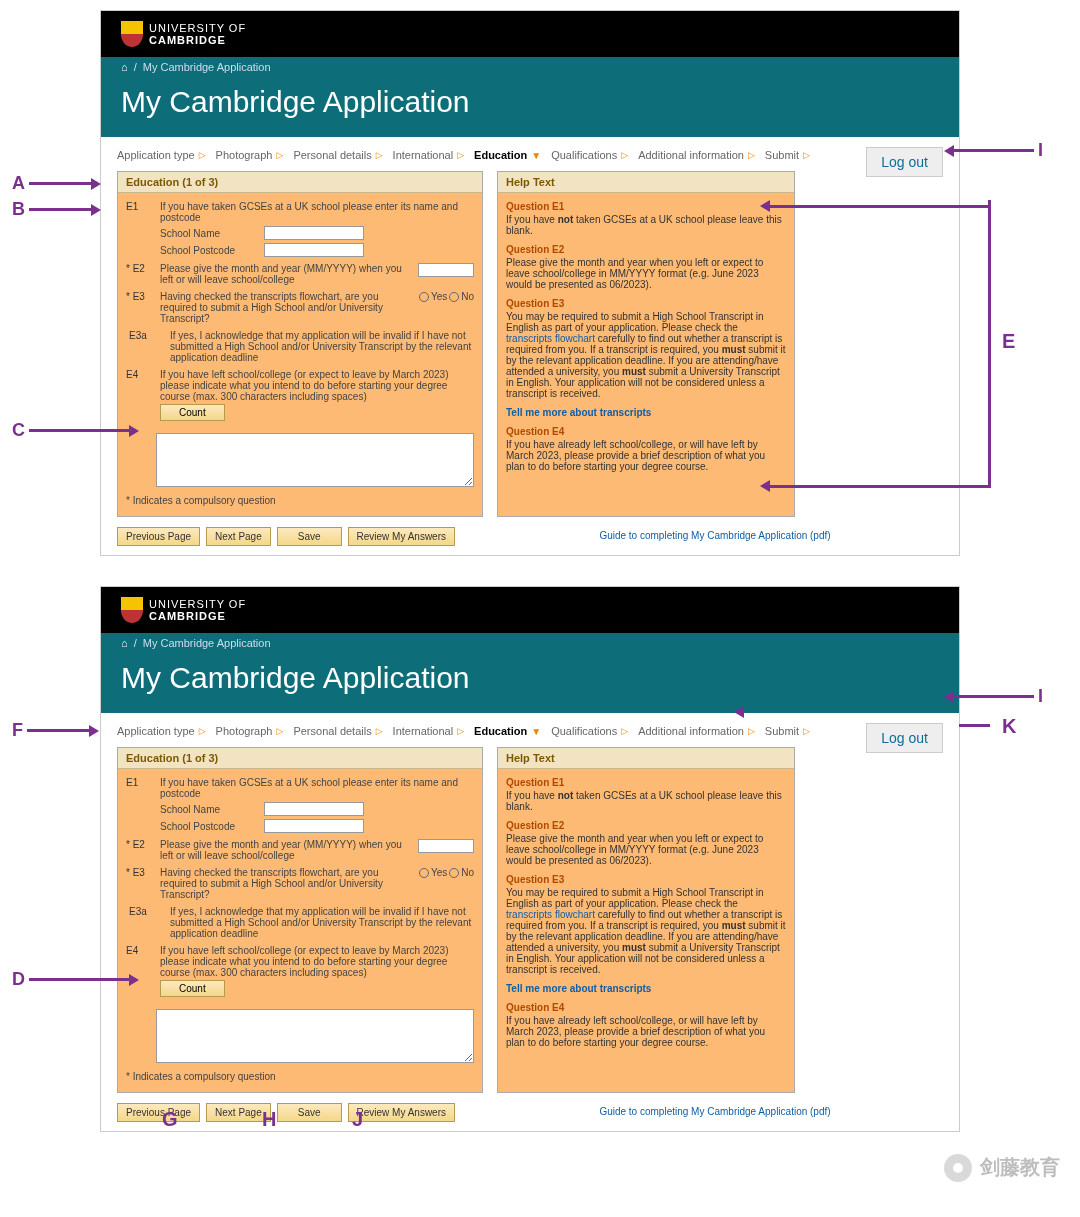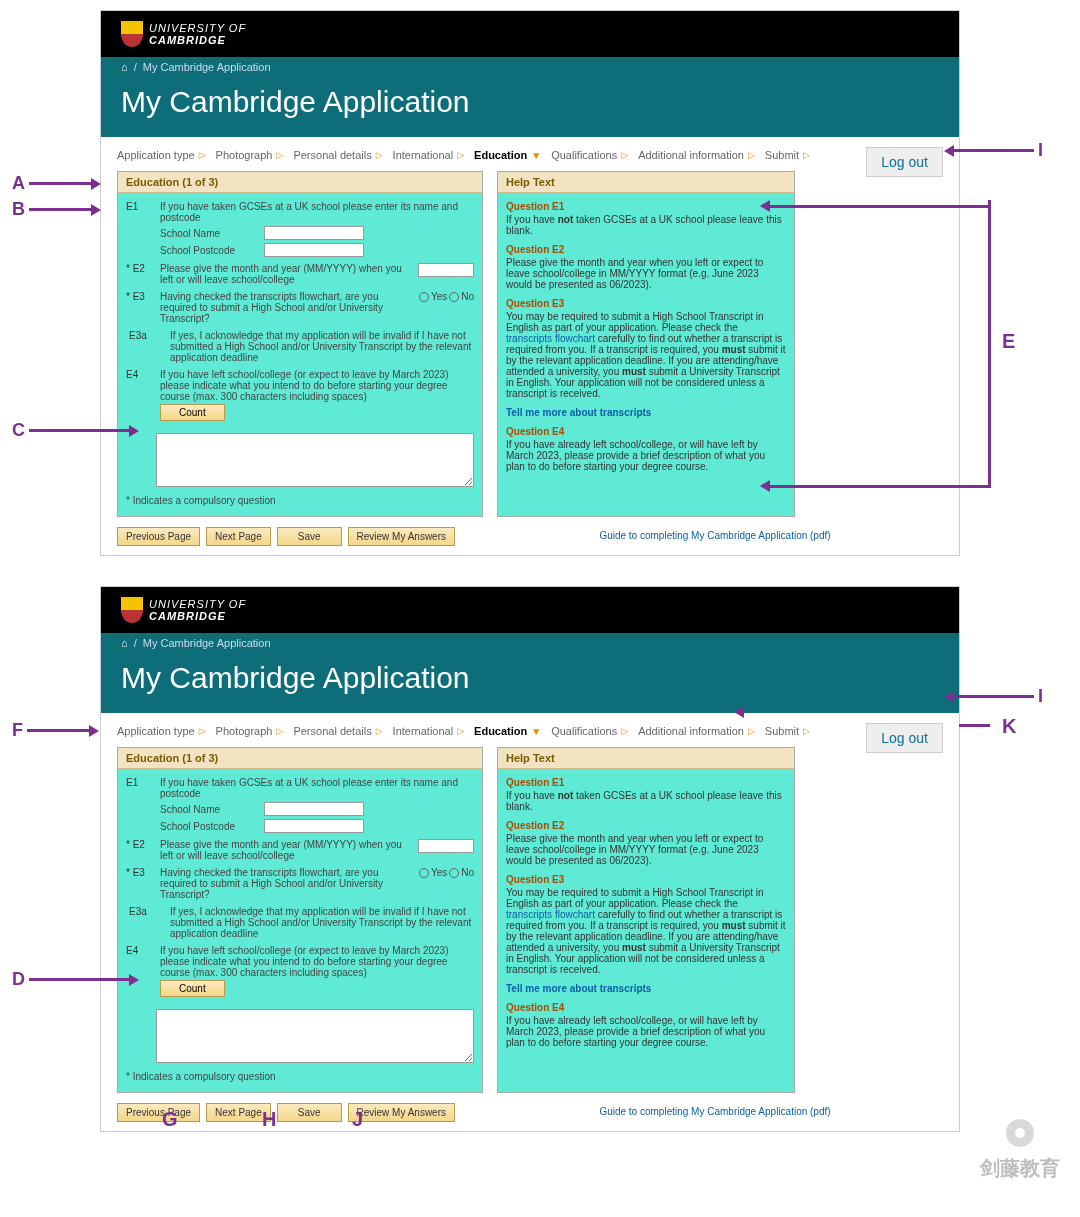--- a/index.html
+++ b/index.html
@@ -8,7 +8,7 @@
   .screenshot-wrap { margin-left: 40px; margin-bottom: 30px; }
   .screenshot { border: 1px solid #ccc; width: 860px; background: #fff; }
   .topbar { background: #000; height: 46px; display: flex; align-items: center; padding-left: 20px; }
-  .logo { display: flex; align-items: center; gap: 6px; color: #fff; font-style: italic; }
+  .logo { display: flex; align-items: center; gap: 6px; color: #fff; }
   .shield { width: 22px; height: 26px; background: linear-gradient(#f5c400 50%, #b33 50%); border-radius: 0 0 50% 50%; }
   .logo-text { font-size: 11px; line-height: 1.1; letter-spacing: 1px; }
   .breadcrumb { background: #0d6e7a; color: #cde; padding: 4px 20px; font-size: 11px; display: flex; align-items: center; gap: 6px; }

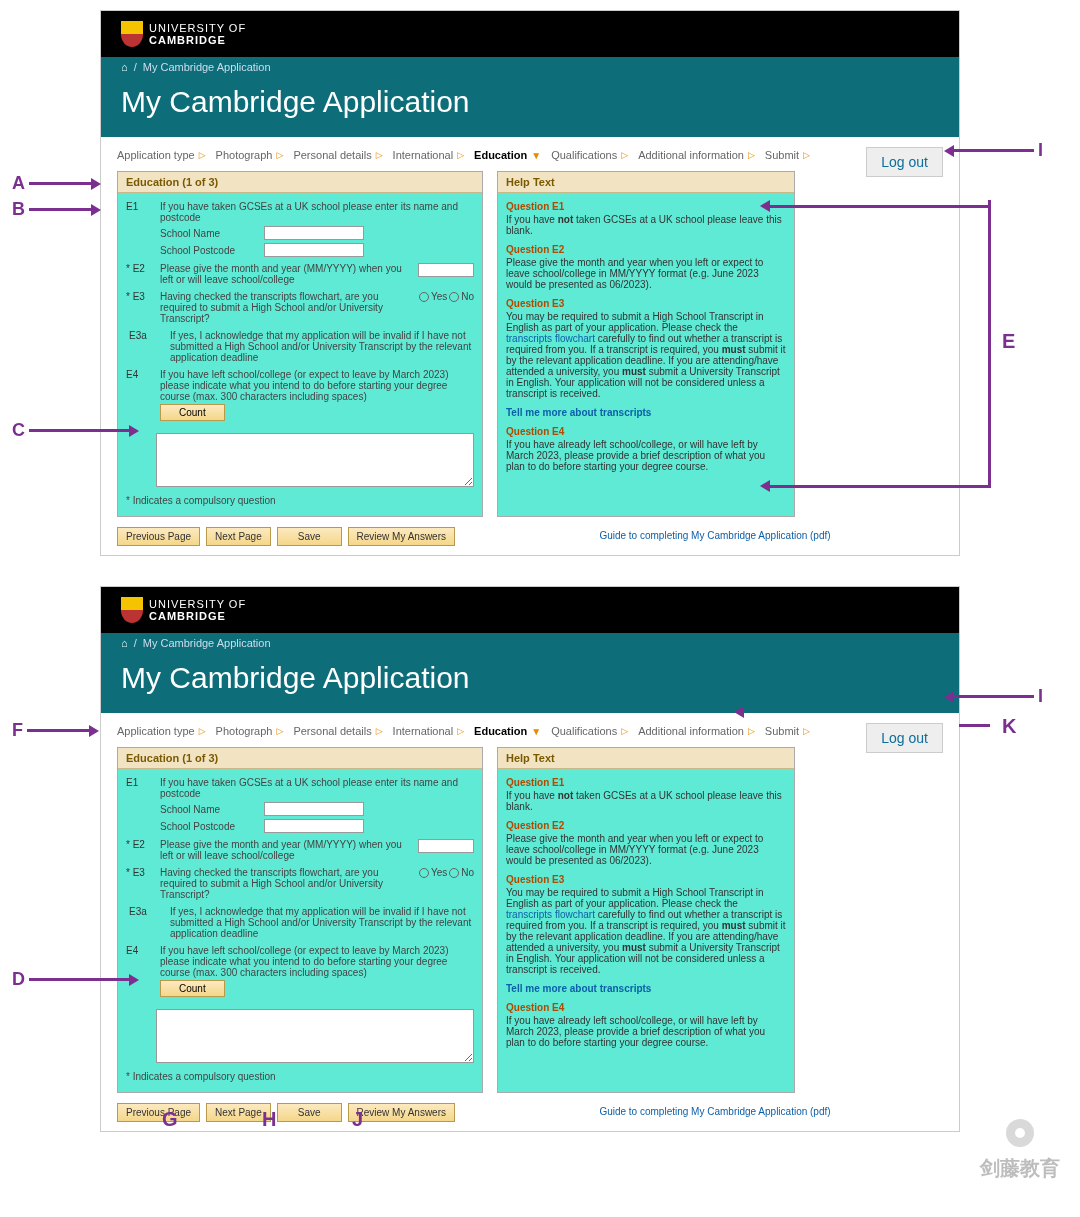--- a/index.html
+++ b/index.html
@@ -23,7 +23,7 @@
   .tri-down { color: #e68a00; font-size: 10px; }
   .logout { position: absolute; right: 16px; top: 10px; background: #eee; border: 1px solid #ccc; padding: 6px 14px; color: #0d6e9a; font-size: 14px; }
   .columns { display: flex; gap: 14px; }
-  .panel { border: 1px solid #aaa; background: #5eead4; }
+  .panel { border: 1px solid #aaa; background: #fdba74; }
   .panel.form { width: 366px; }
   .panel.help { width: 298px; }
   .panel-header { background: #f2e3c2; border-bottom: 1px solid #c9b88a; padding: 4px 8px; font-weight: bold; color: #7a5a00; font-size: 11px; }

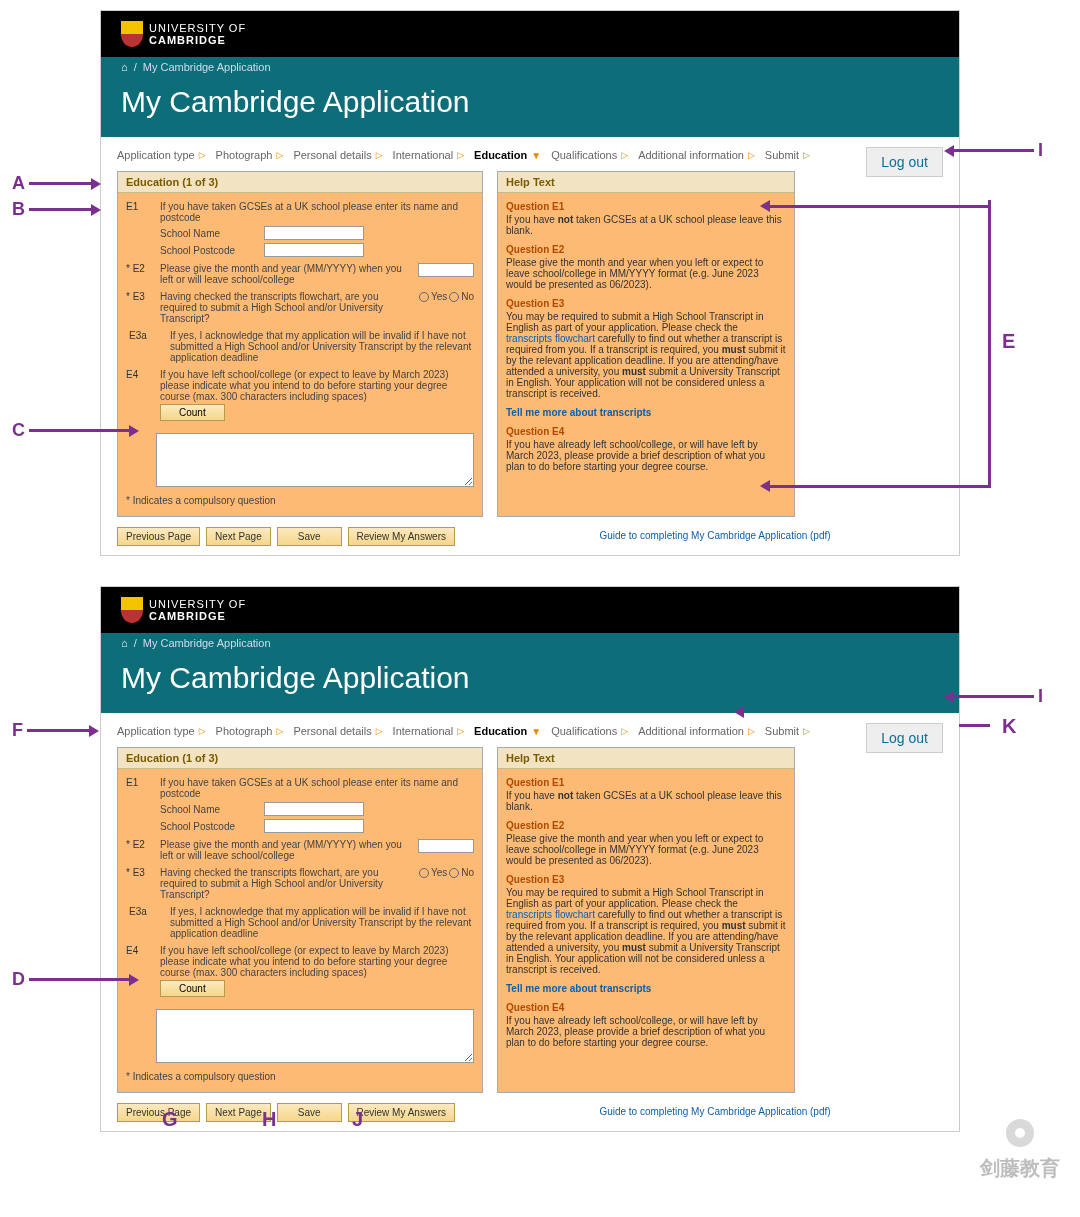--- a/index.html
+++ b/index.html
@@ -64,7 +64,7 @@
   .arrow-up .head { width:0;height:0;border-left:6px solid transparent;border-right:6px solid transparent;border-bottom:10px solid #7b2f8f; }
 
   
-  .watermark { position:absolute; right:20px; bottom:20px; opacity:0.55; display:flex; align-items:center; gap:8px; color:#888; font-size:20px; font-weight:600;flex-direction:column; }
+  .watermark { position:absolute; right:20px; bottom:20px; opacity:0.55; display:flex; gap:8px; color:#888; font-size:20px; font-weight:600; }
   .wm-icon { width:28px;height:28px; background:#bbb; border-radius:50%; position:relative; }
   .wm-icon::after{ content:""; position:absolute; width:10px;height:10px; background:#fff; border-radius:50%; top:9px; left:9px; }
 </style>

